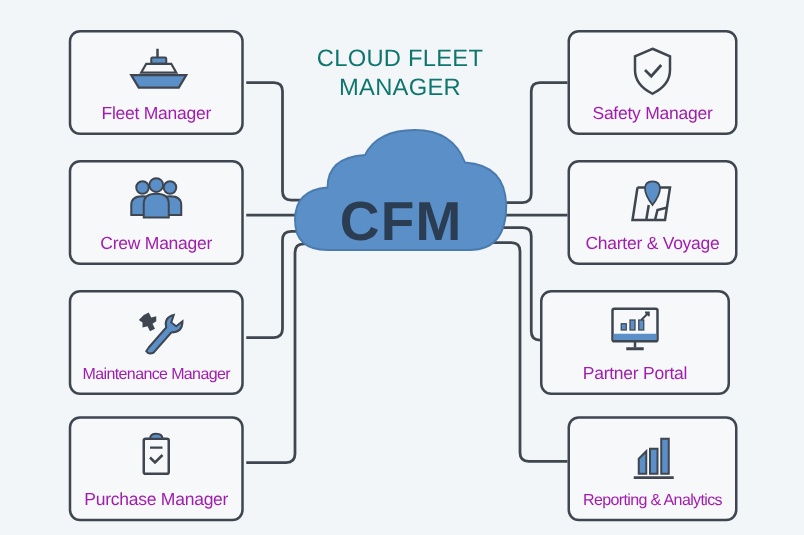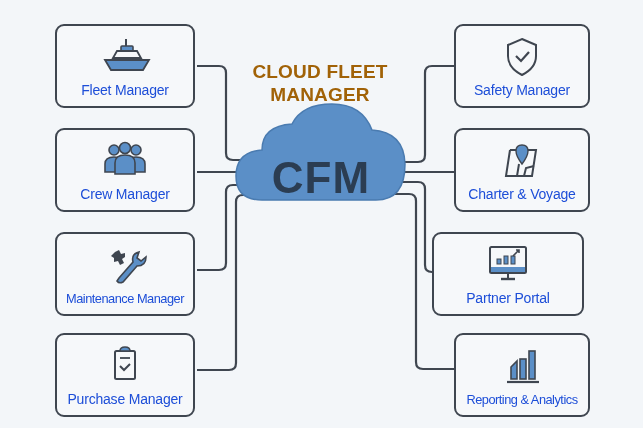--- a/index.html
+++ b/index.html
@@ -35,9 +35,9 @@
     }
     .node .label.tight { font-size: 12.8px; letter-spacing: -0.5px; }
     #title {
-      position: absolute; left: 220px; width: 200px; top: 60px;
-      text-align: center; font-weight: bold; font-size: 19px;
-      line-height: 23px; color: #a16207; letter-spacing: 0.2px;
+      position: absolute; left: 220px; width: 200px; top: 36px;
+      text-align: center; font-weight: normal; font-size: 19px;
+      line-height: 23px; color: #0f766e; letter-spacing: 0.2px;
     }
     #cloud-text {
       position: absolute; left: 236px; width: 170px; top: 136px;

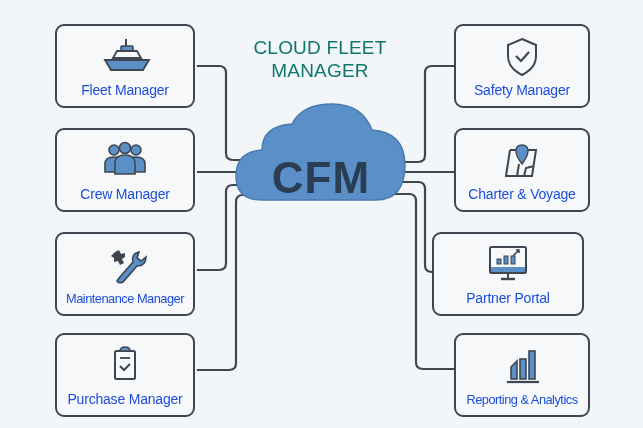--- a/index.html
+++ b/index.html
@@ -30,7 +30,7 @@
     .node .label {
       position: absolute; left: 0; right: 0; bottom: 8px;
       text-align: center;
-      font-size: 14px; color: #1d4ed8;
+      font-size: 14px; color: #a21caf;
       white-space: nowrap; letter-spacing: -0.2px;
     }
     .node .label.tight { font-size: 12.8px; letter-spacing: -0.5px; }

